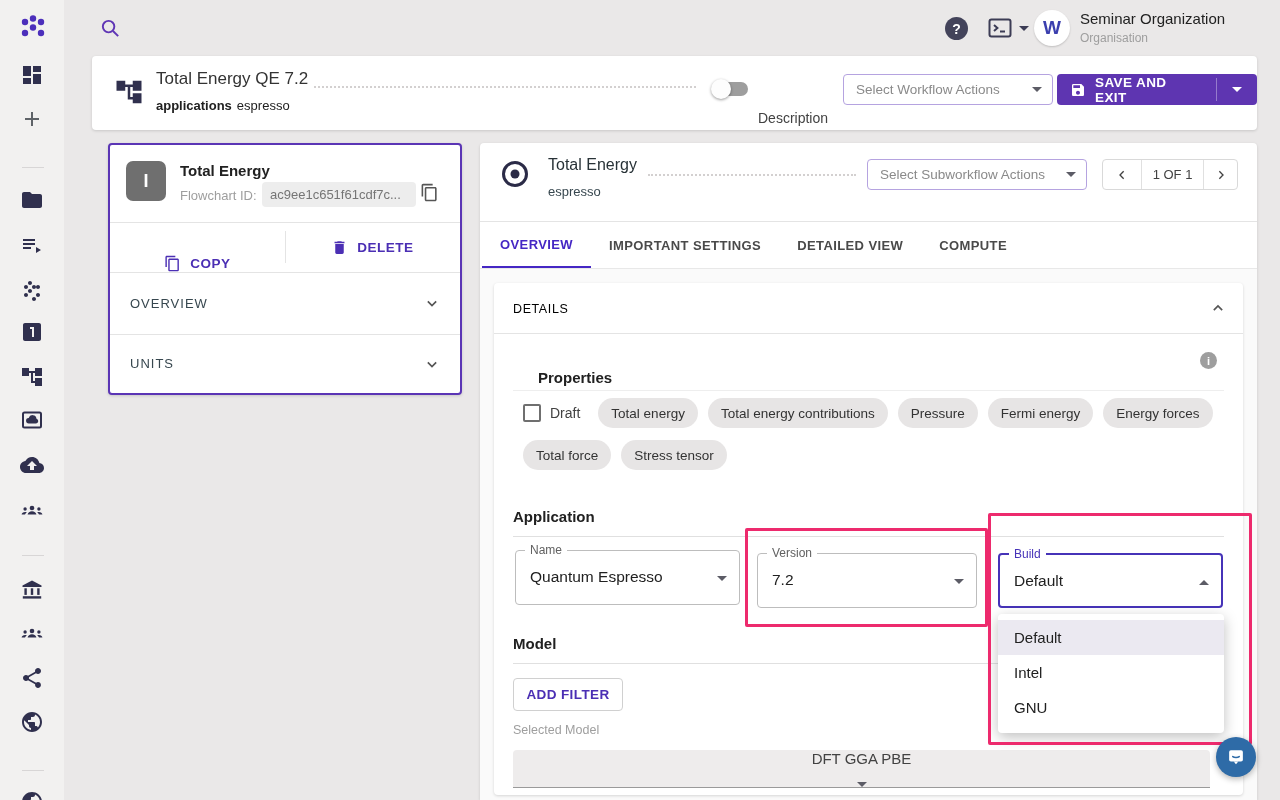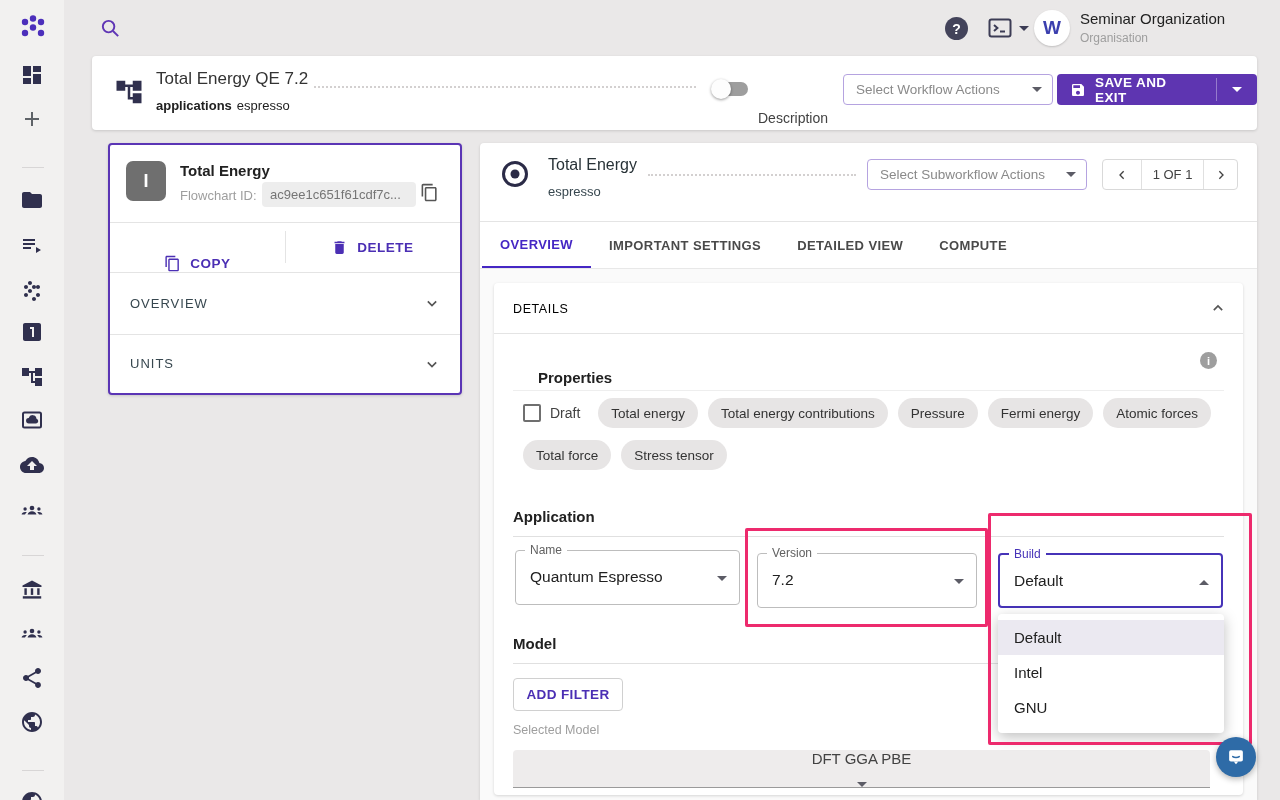--- a/index.html
+++ b/index.html
@@ -395,7 +395,7 @@
         <span class="chip">Total energy contributions</span>
         <span class="chip">Pressure</span>
         <span class="chip">Fermi energy</span>
-        <span class="chip">Atomic forces</span>
+        <span class="chip">Energy forces</span>
         <span class="chip">Total force</span>
         <span class="chip">Stress tensor</span>
       </div>

